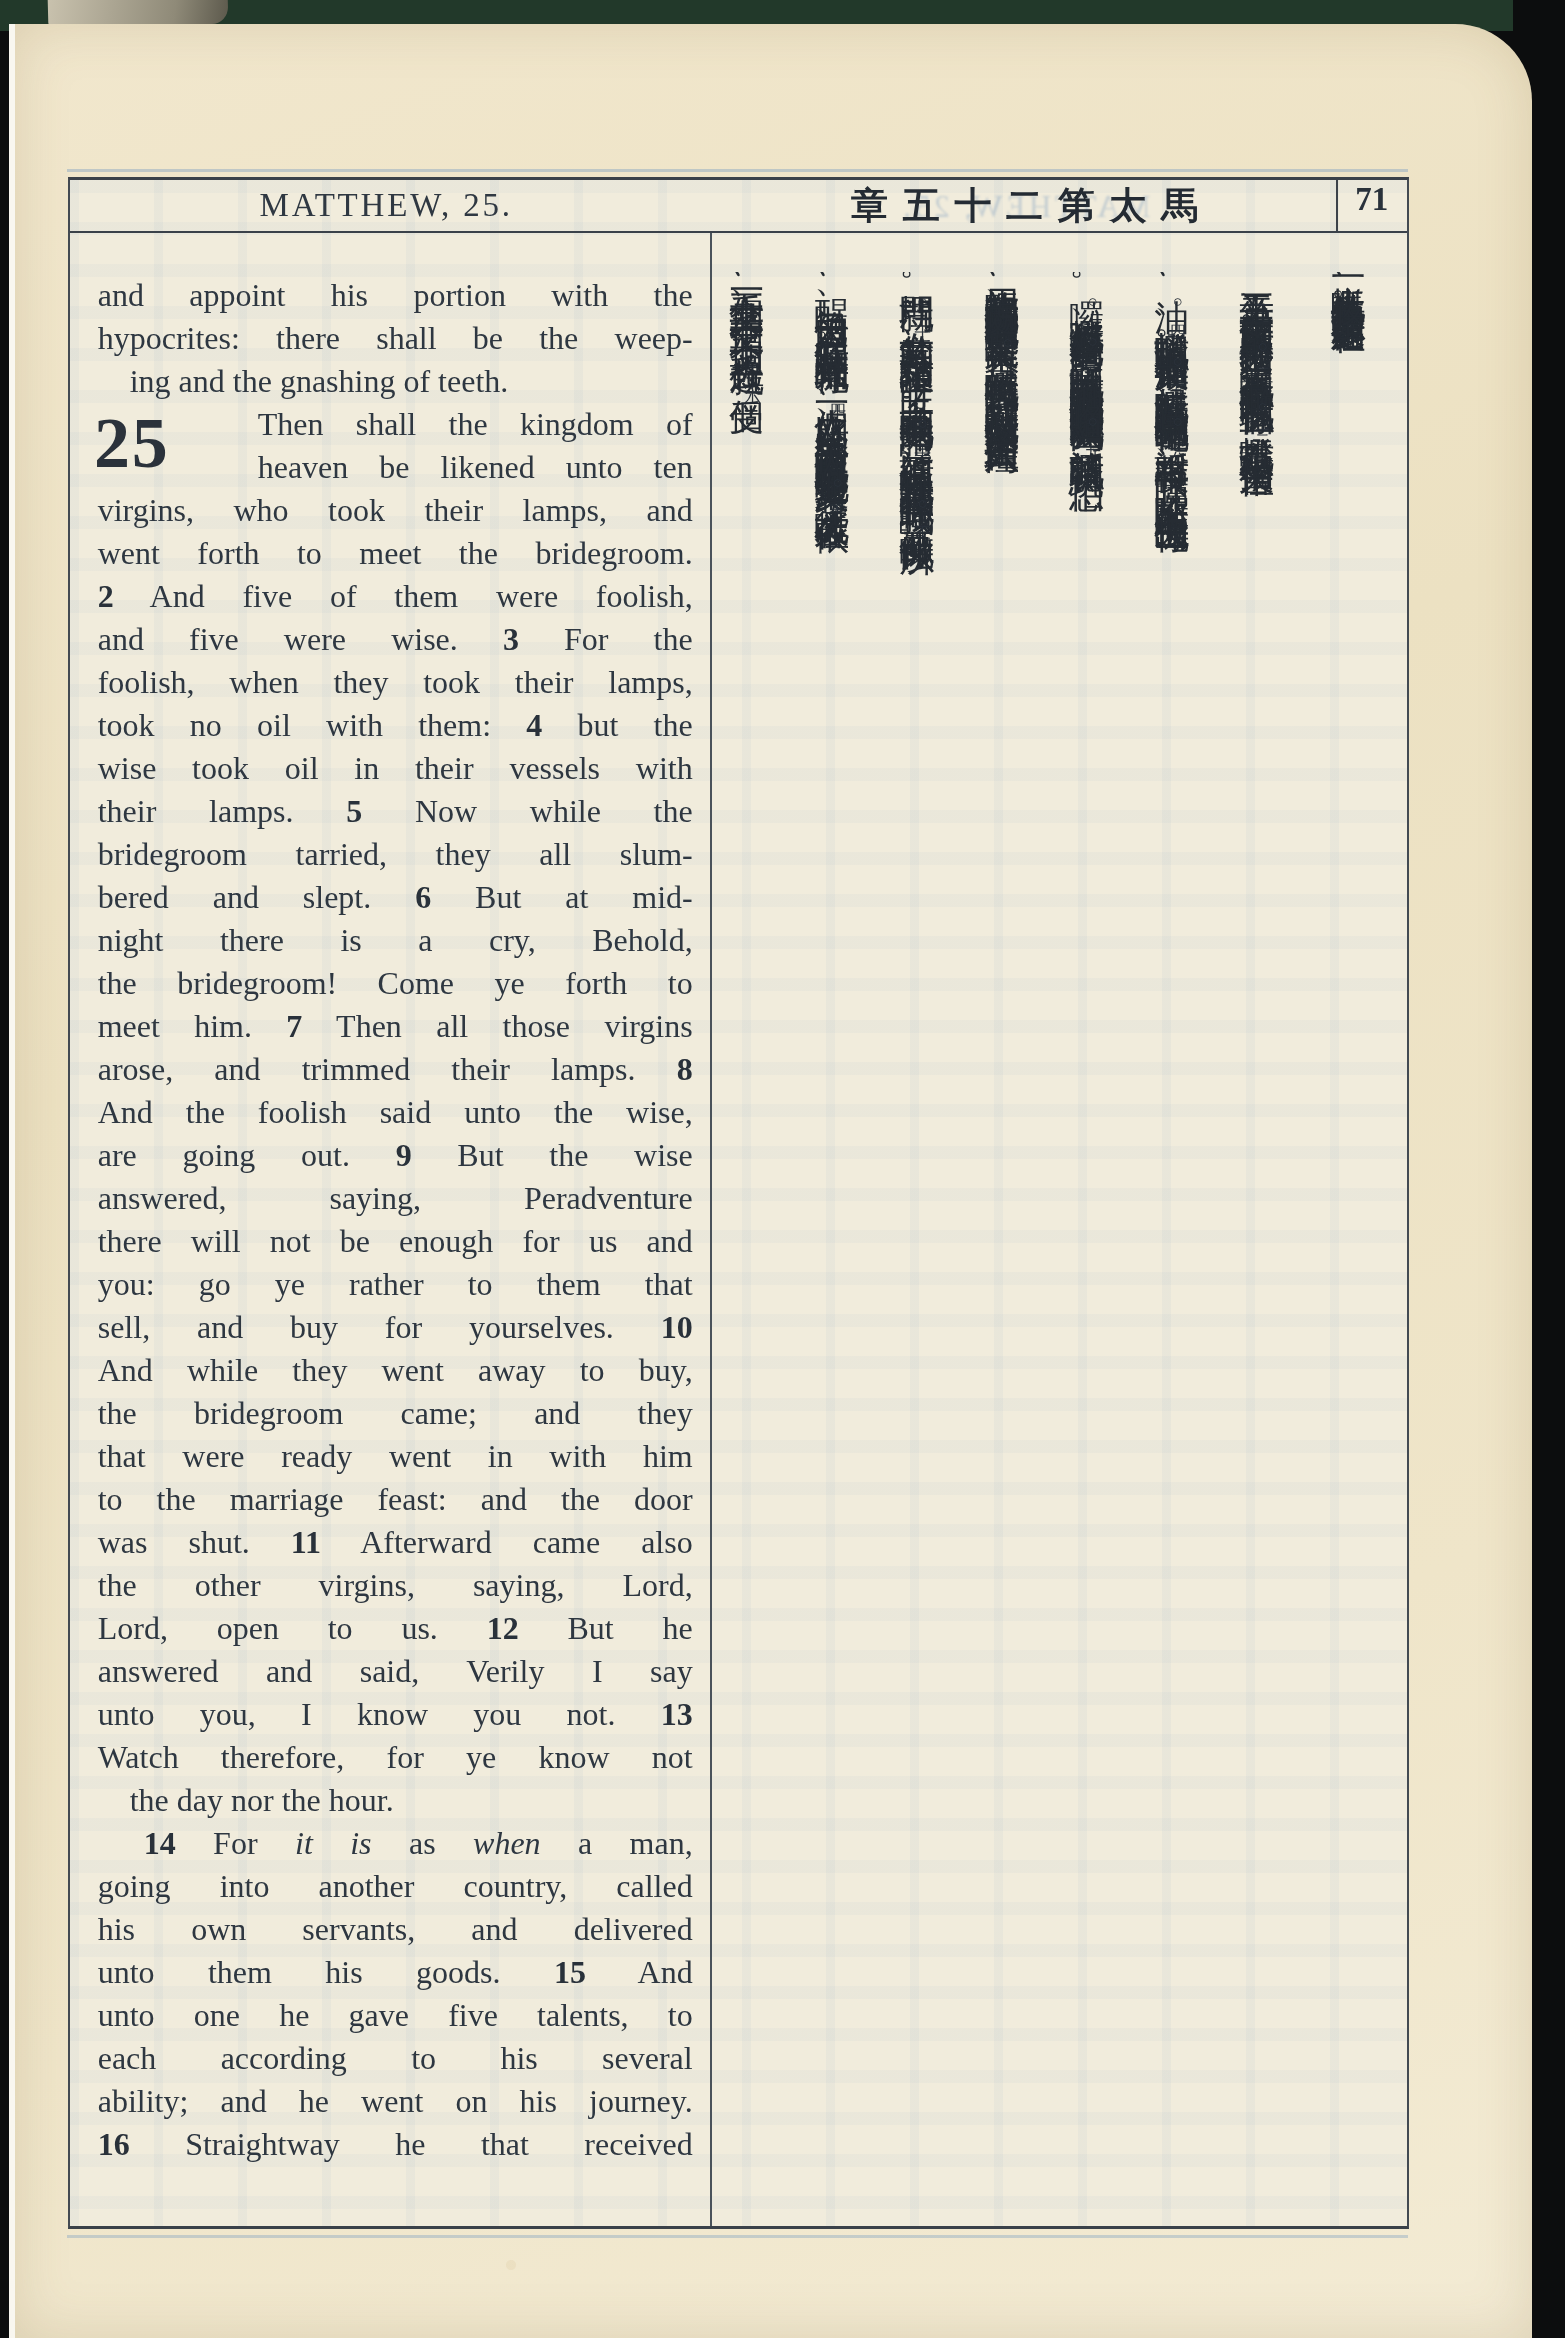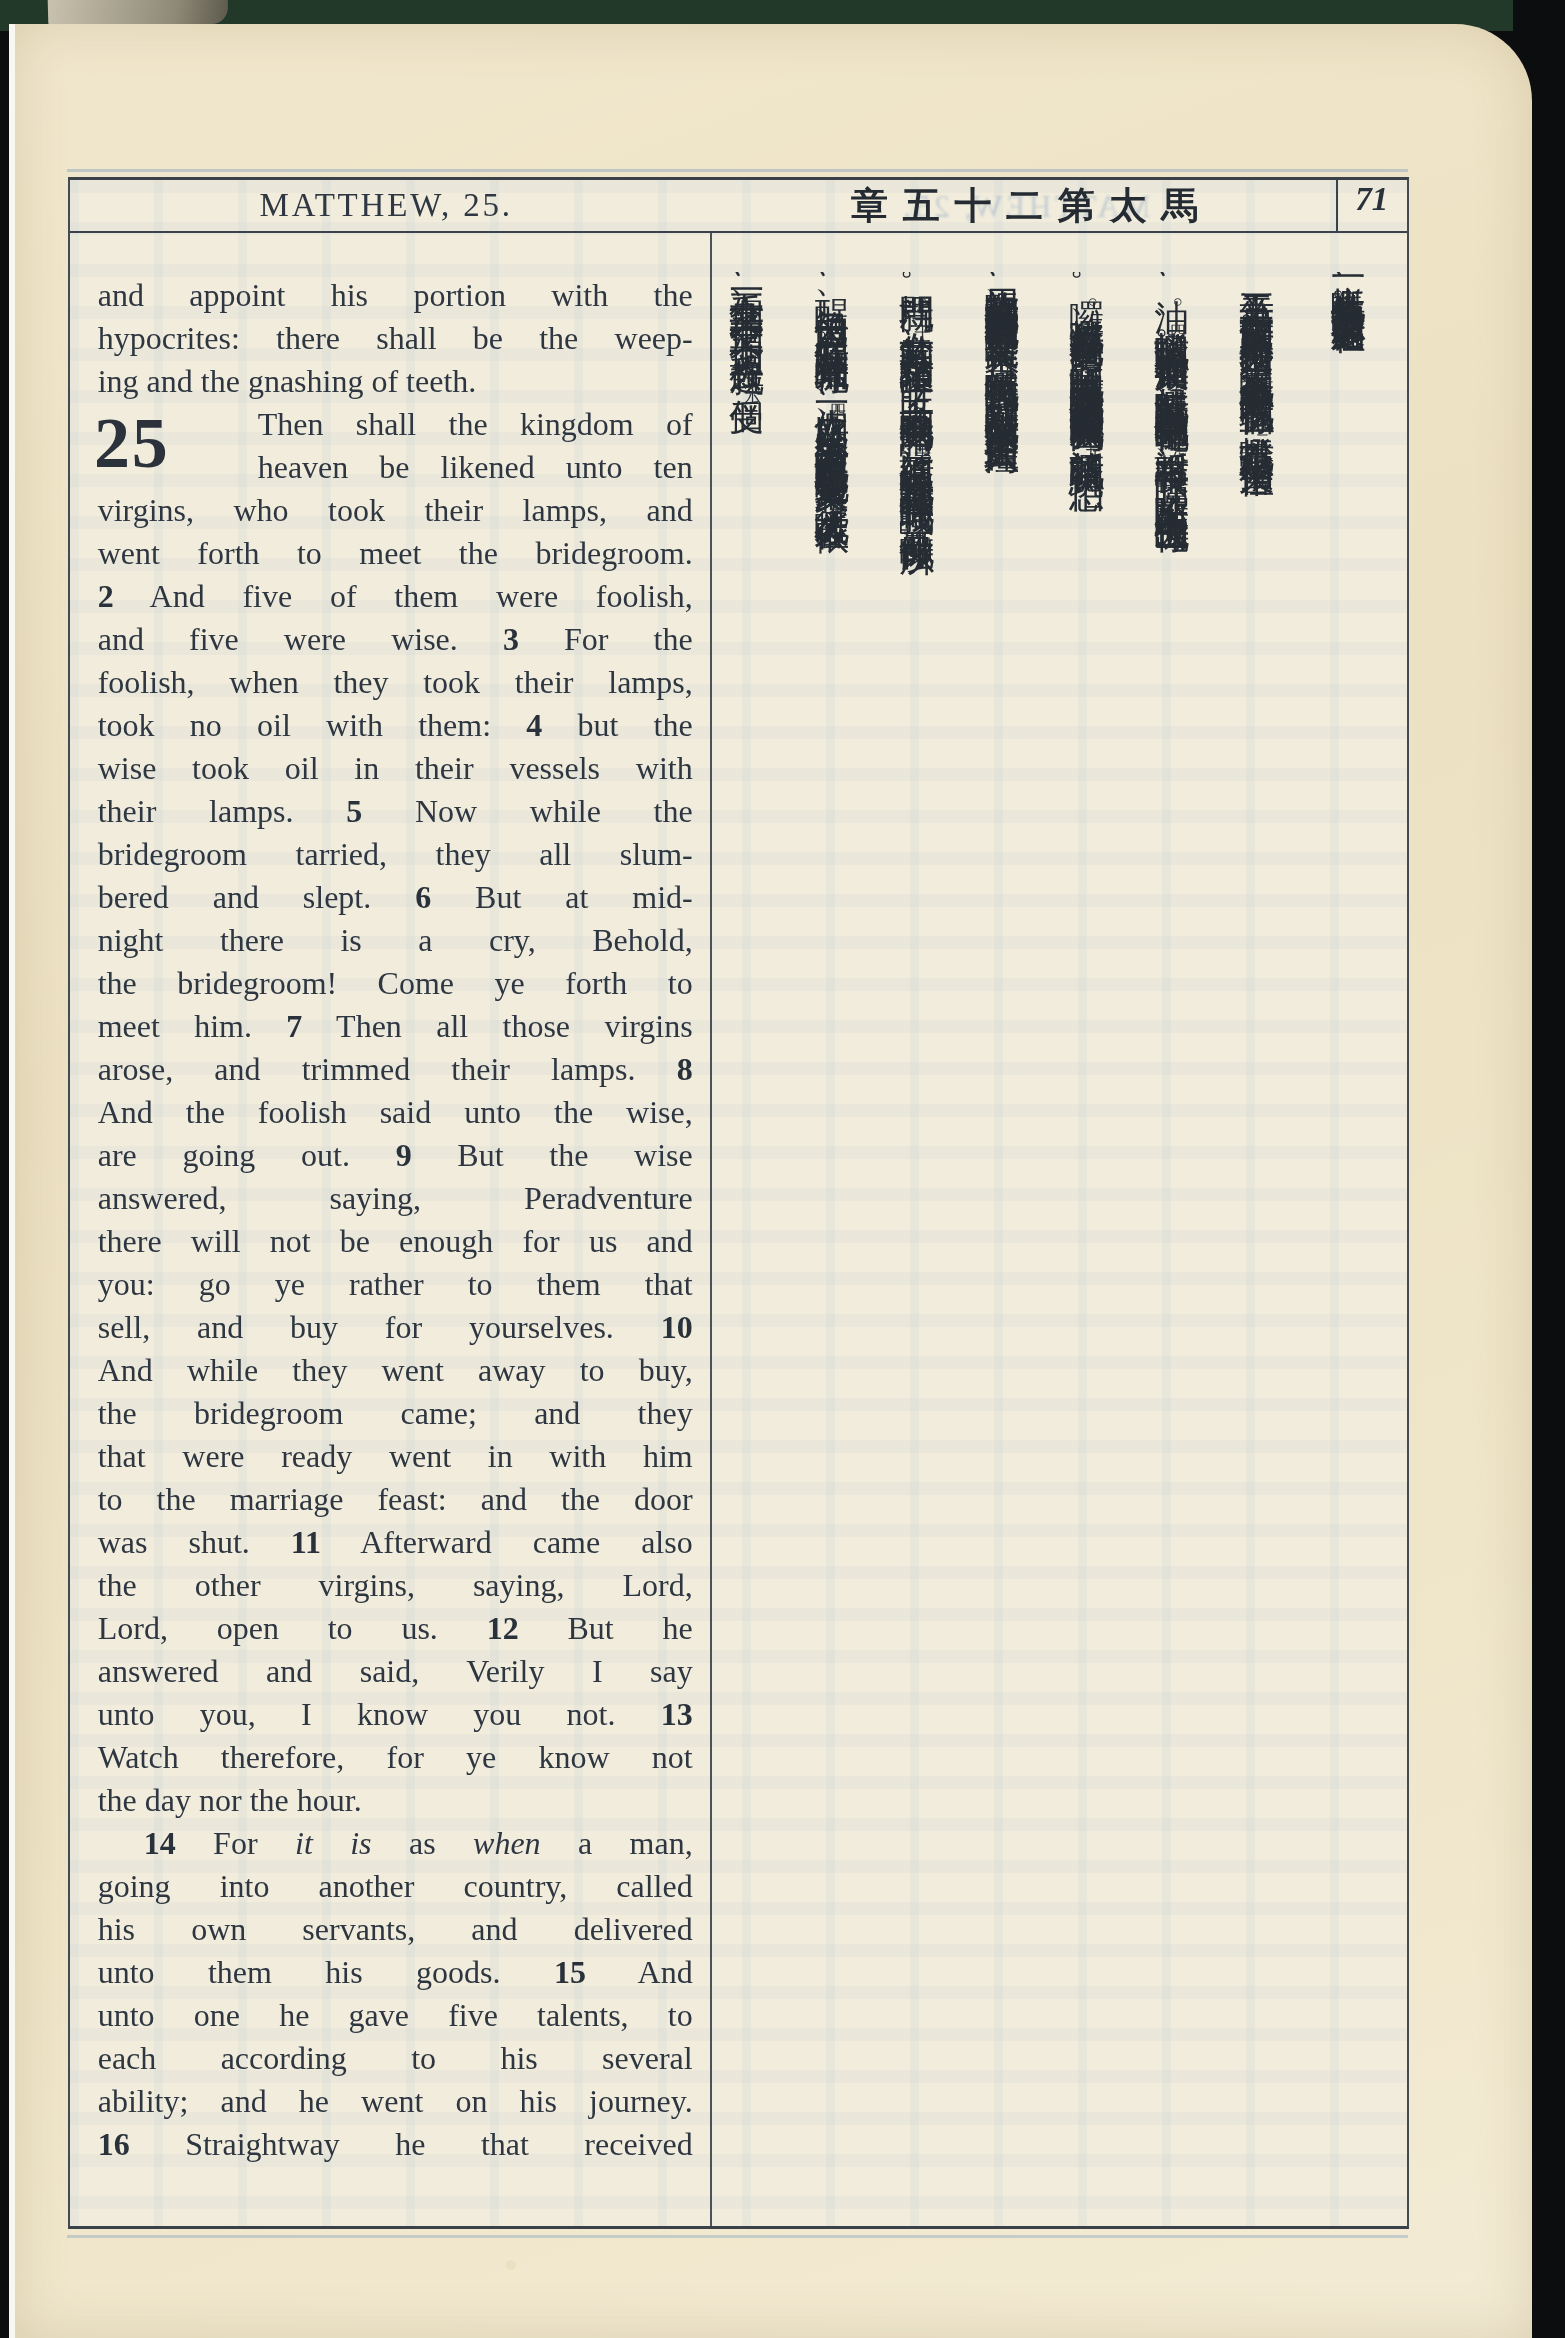--- a/index.html
+++ b/index.html
@@ -68,7 +68,7 @@
   .page-number{
     position:absolute;left:1268px;top:0;width:67px;height:38px;
     display:flex;align-items:center;justify-content:center;
-    font-size:33px;font-weight:bold;color:#2a323b;font-style:italic;
+    font-size:33px;font-weight:bold;color:#2a323b;
   }
   
   .divider{position:absolute;left:640px;top:53px;width:1.8px;height:1993px;background:#4a525a;}

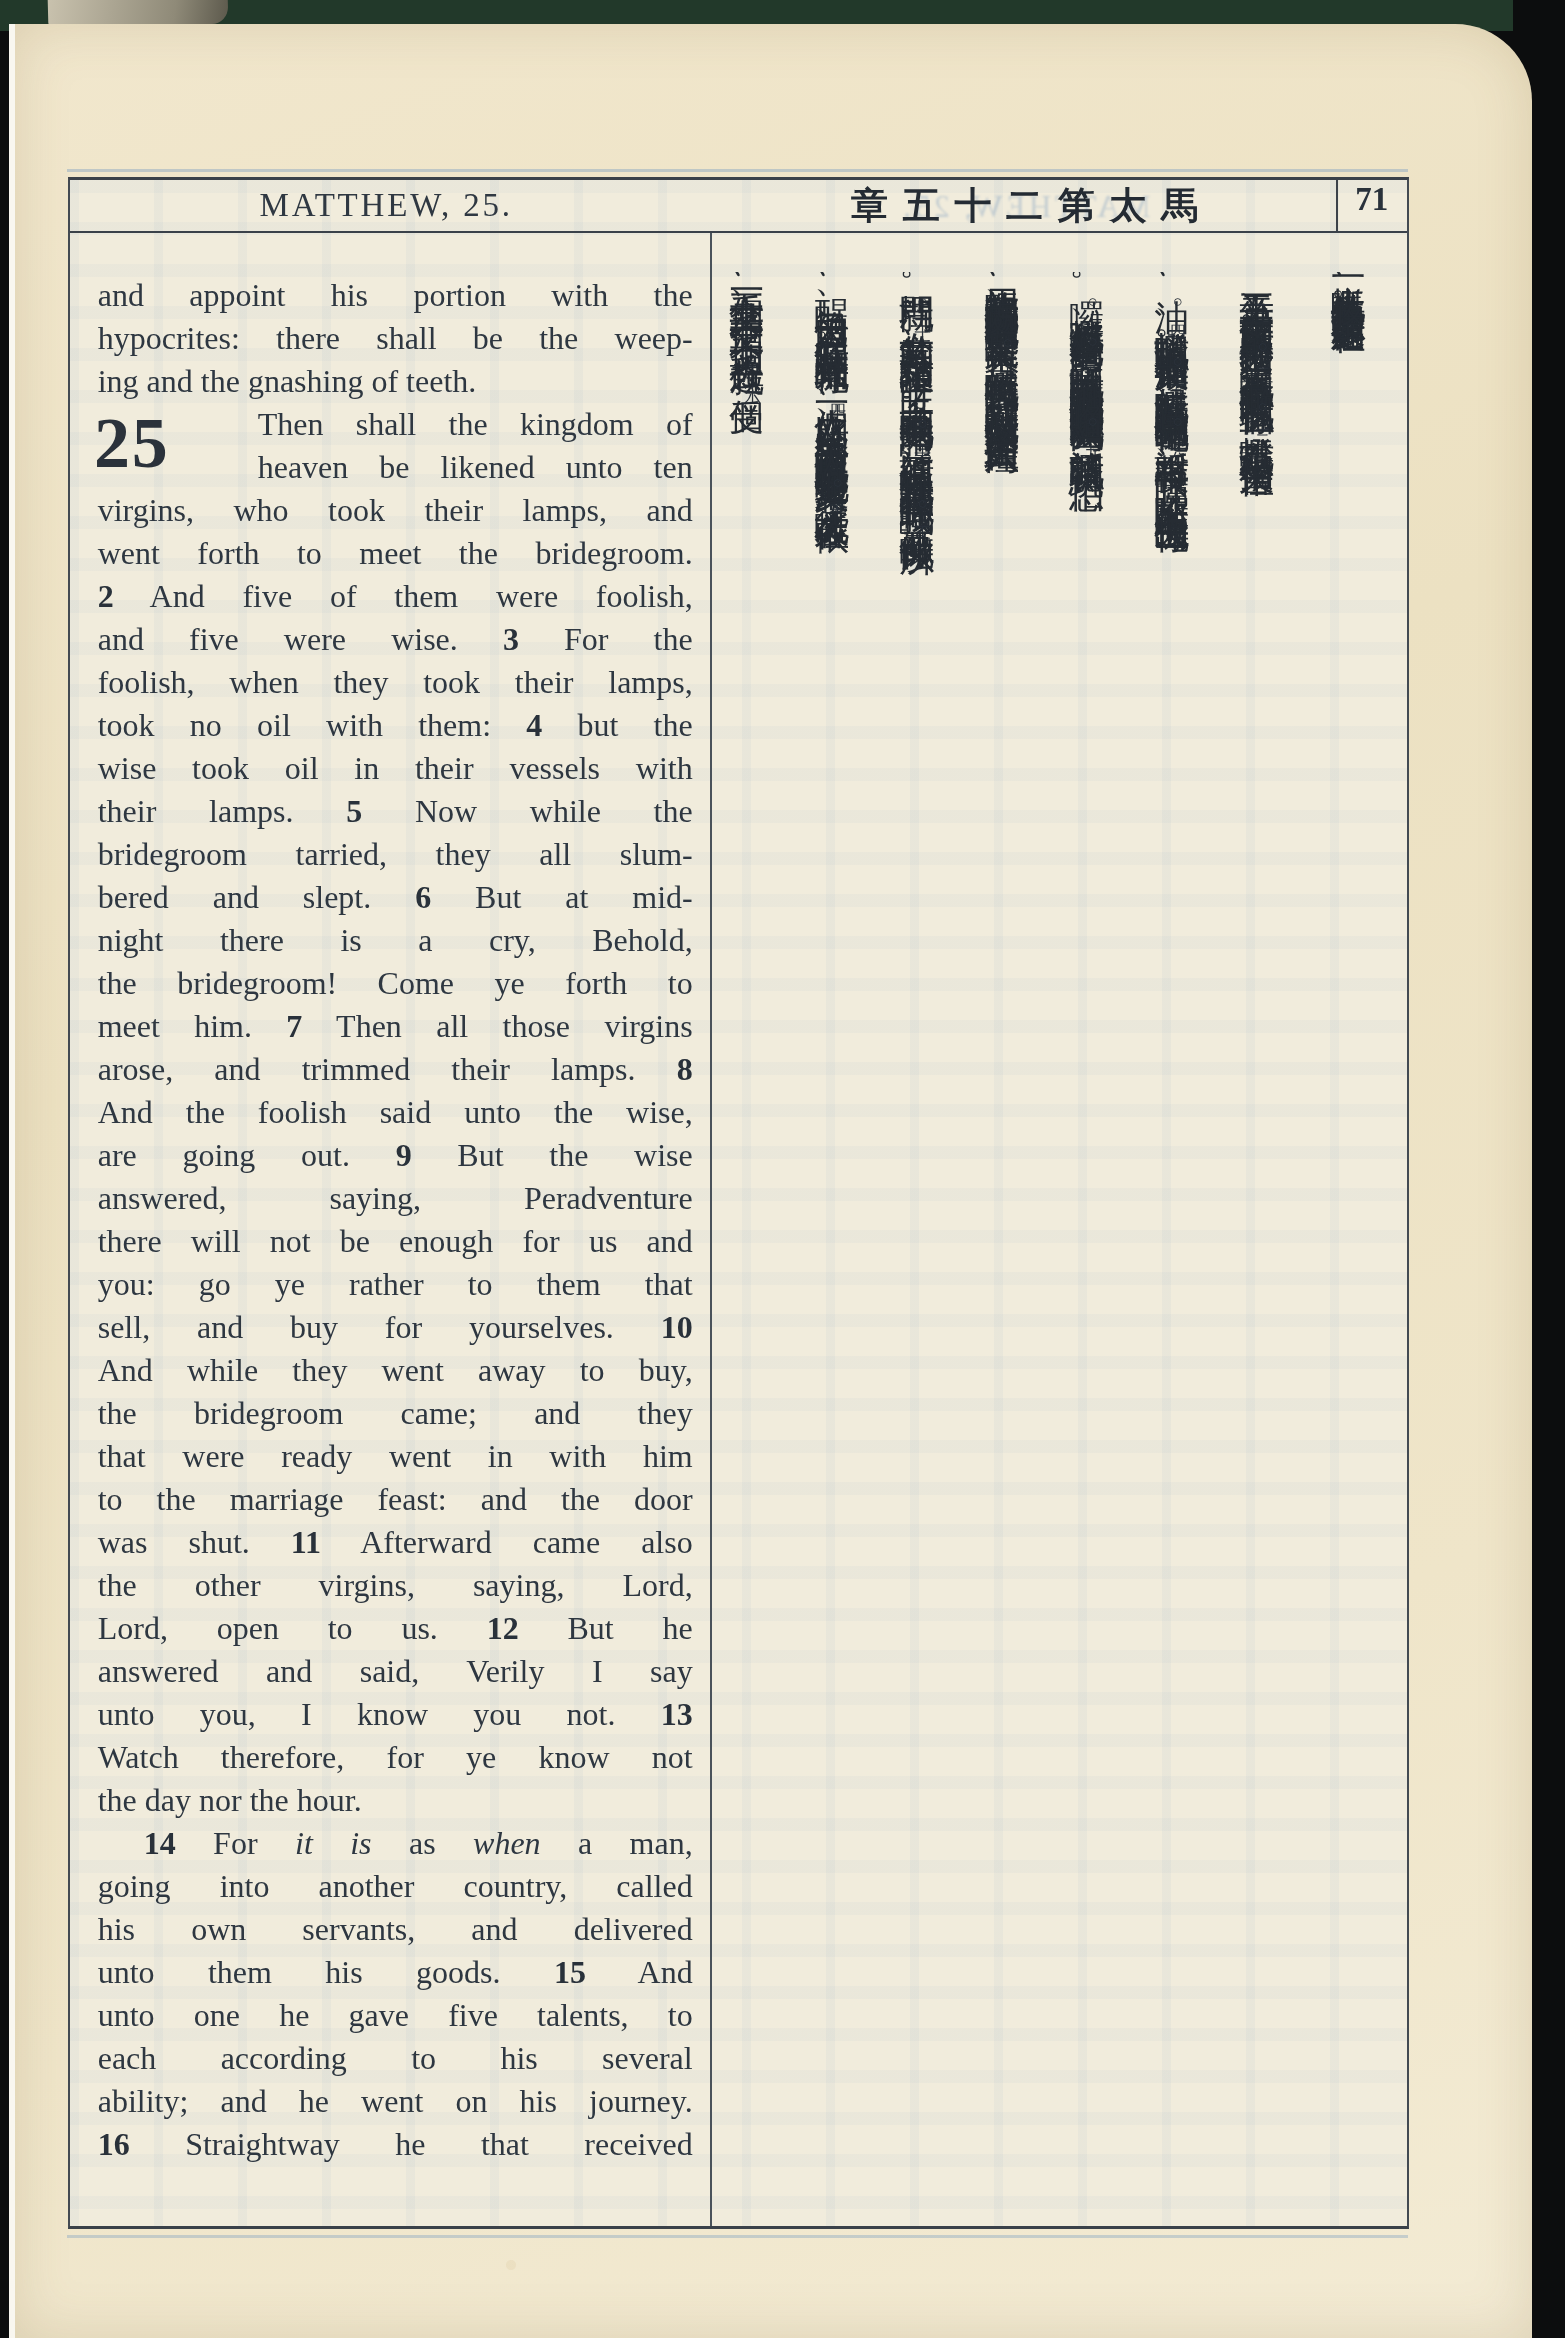--- a/index.html
+++ b/index.html
@@ -78,7 +78,7 @@
     color:#2e3741;font-size:32px;line-height:43px;
   }
   .eline{text-align:justify;text-align-last:justify;height:43px;overflow:visible;}
-  .eline.end{text-align-last:left;}
+  .eline.end{text-align-last:left;margin-left:32px;}
   .eline.dropind{padding-left:160px;}
   .eline.paraind{padding-left:46px;}
   .eline b{font-weight:bold;color:#29313a;}

